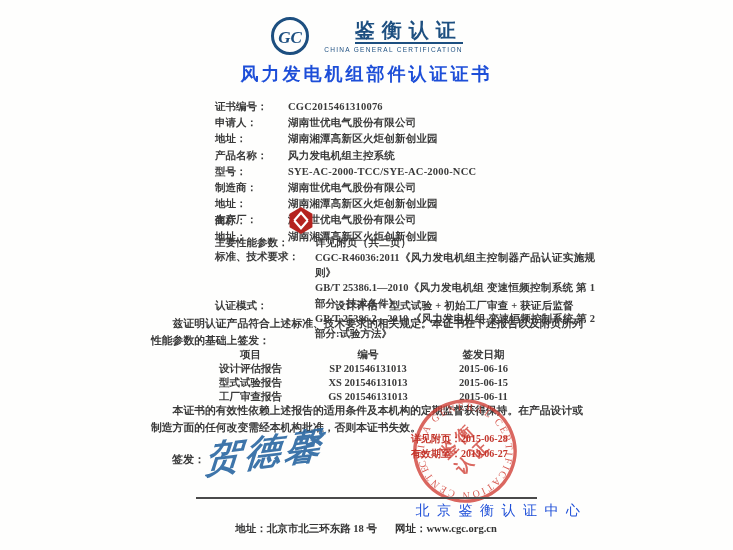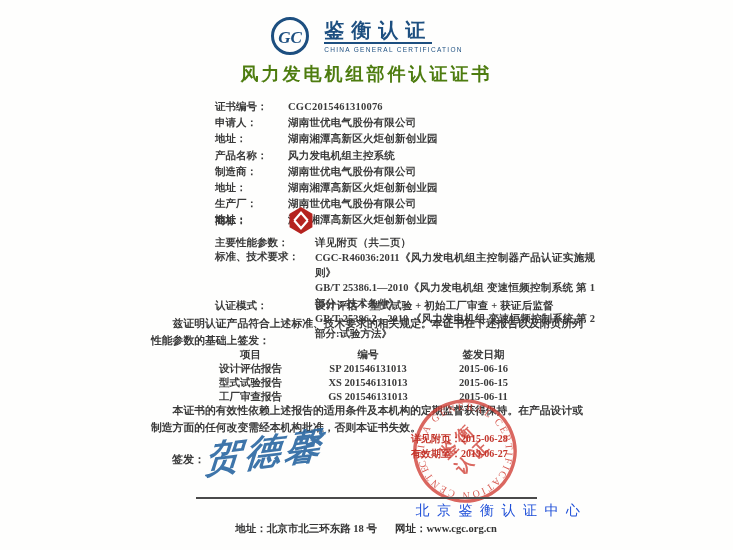--- a/index.html
+++ b/index.html
@@ -12,7 +12,7 @@
   
   .logo-row{position:absolute;top:16px;left:0;width:733px;display:flex;justify-content:center;align-items:center;gap:14px;}
   .logo-mark{width:40px;height:40px;}
-  .logo-textblock{display:flex;flex-direction:column;align-items:flex-start;}
+  .logo-textblock{display:flex;flex-direction:column;align-items:flex-end;}
   .logo-name{font-size:20px;font-weight:bold;color:#1d4f80;letter-spacing:7px;line-height:22px;border-bottom:2px solid #1d4f80;padding-bottom:1px;}
   .logo-sub{font-size:6.5px;color:#1d4f80;letter-spacing:1.3px;margin-top:2px;font-family:"Liberation Sans",sans-serif;}
   .cert-title{position:absolute;top:62px;left:0;width:733px;text-align:center;font-size:18px;font-weight:bold;color:#4d7c0f;letter-spacing:3px;}

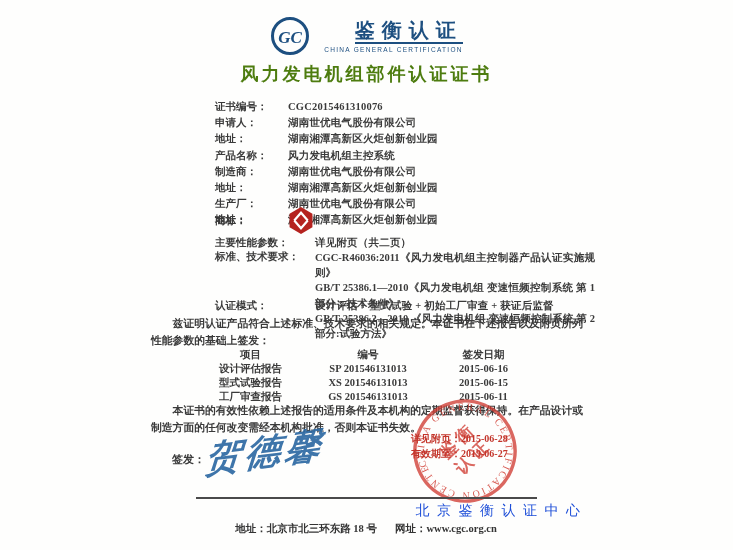--- a/index.html
+++ b/index.html
@@ -15,7 +15,7 @@
   .logo-textblock{display:flex;flex-direction:column;align-items:flex-end;}
   .logo-name{font-size:20px;font-weight:bold;color:#1d4f80;letter-spacing:7px;line-height:22px;border-bottom:2px solid #1d4f80;padding-bottom:1px;}
   .logo-sub{font-size:6.5px;color:#1d4f80;letter-spacing:1.3px;margin-top:2px;font-family:"Liberation Sans",sans-serif;}
-  .cert-title{position:absolute;top:62px;left:0;width:733px;text-align:center;font-size:18px;font-weight:bold;color:#4d7c0f;letter-spacing:3px;}
+  .cert-title{position:absolute;top:62px;left:0;width:733px;text-align:center;font-size:18px;font-weight:bold;color:#1d4ed8;letter-spacing:3px;}
   
   .fields{position:absolute;top:99px;left:215px;width:380px;font-size:10.5px;font-weight:600;}
   .frow{display:flex;line-height:16.2px;}

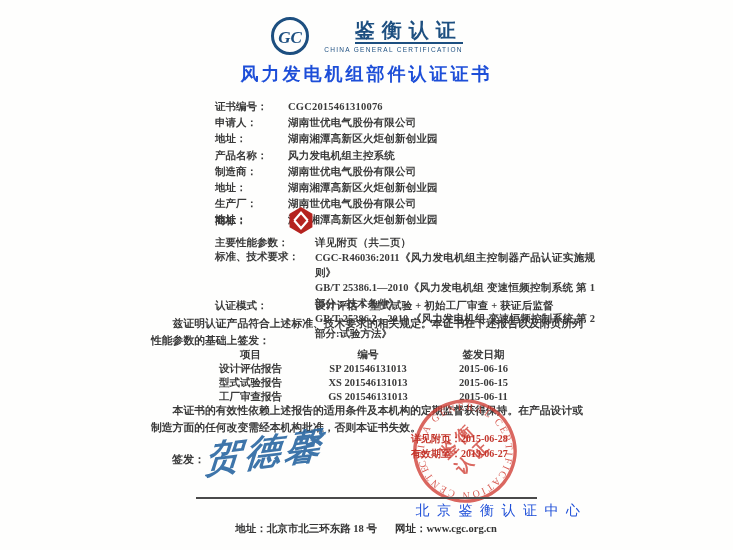--- a/index.html
+++ b/index.html
@@ -96,6 +96,10 @@
     <div class="frow">
       <span class="flabel">产品名称：</span>
       <span class="fvalue">风力发电机组主控系统</span>
+    </div>
+    <div class="frow">
+      <span class="flabel">型号：</span>
+      <span class="fvalue">SYE-AC-2000-TCC/SYE-AC-2000-NCC</span>
     </div>
     <div class="frow">
       <span class="flabel">制造商：</span>

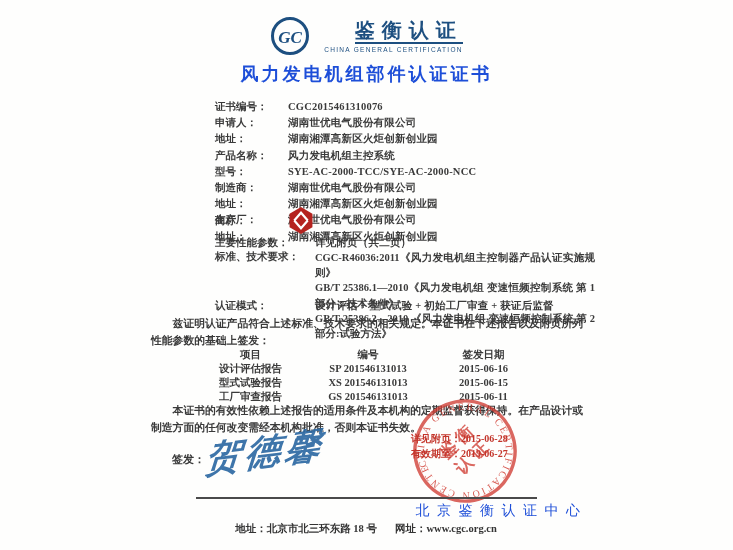--- a/index.html
+++ b/index.html
@@ -32,7 +32,7 @@
   .standards-row .flabel{width:100px;flex:0 0 100px;}
   .standards-lines{flex:1;width:280px;}
   .standards-lines div{line-height:15.2px;text-align:justify;}
-  .mode-row{position:absolute;top:299px;left:215px;display:flex;font-size:10.5px;font-weight:600;}
+  .mode-row{position:absolute;top:299px;left:215px;display:flex;font-size:10.5px;font-weight:600;gap:20px;}
   .mode-row .flabel{width:100px;flex:0 0 100px;}
   
   .stmt{position:absolute;left:151px;width:432px;font-size:10.8px;font-weight:600;line-height:16.5px;text-align:justify;text-indent:2em;}

